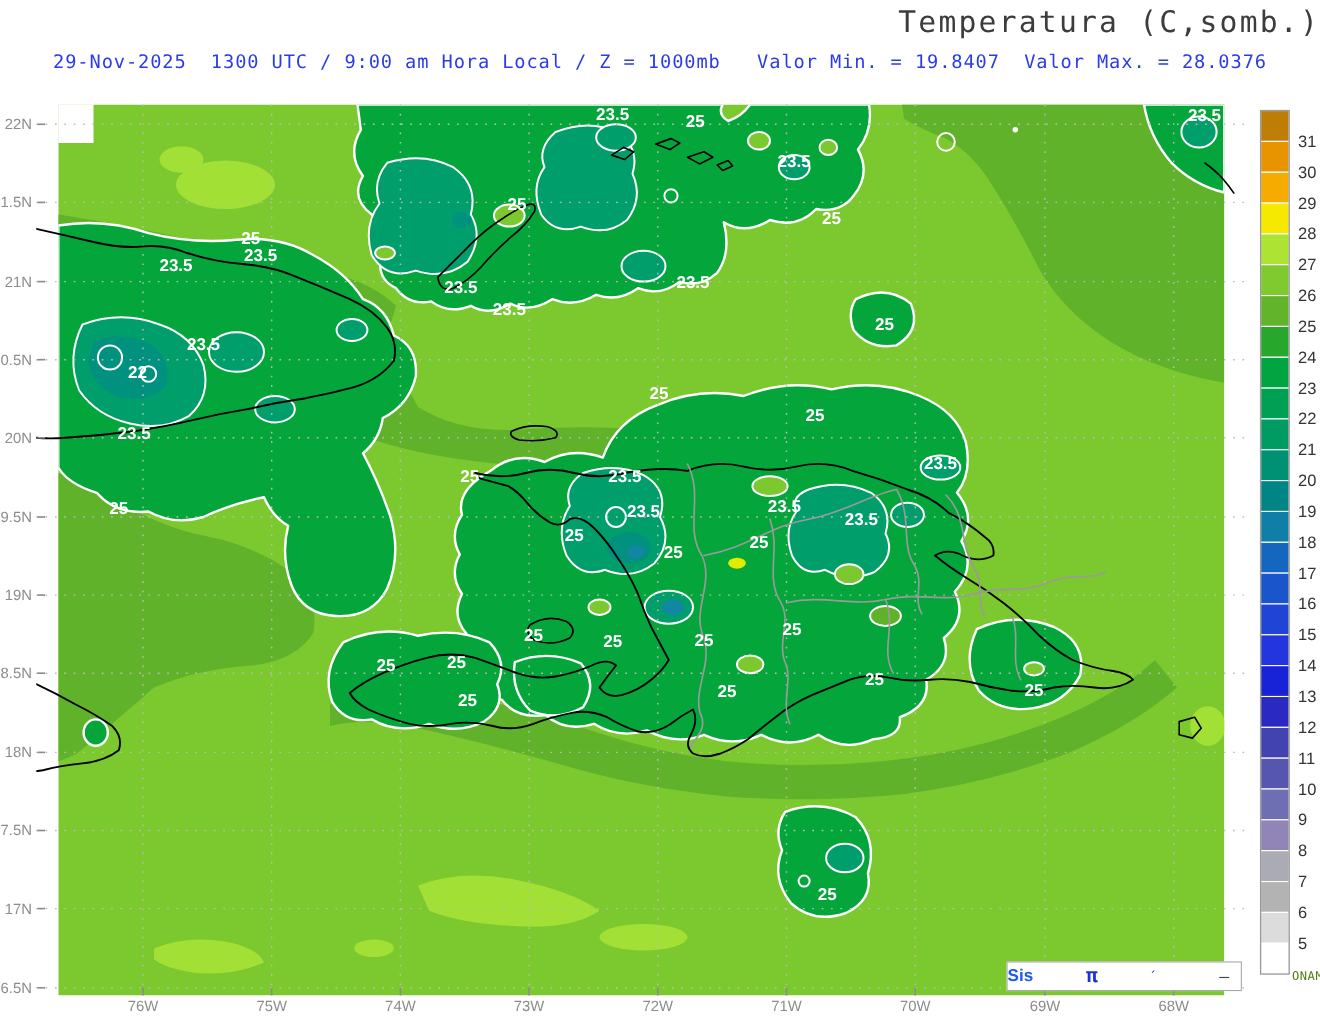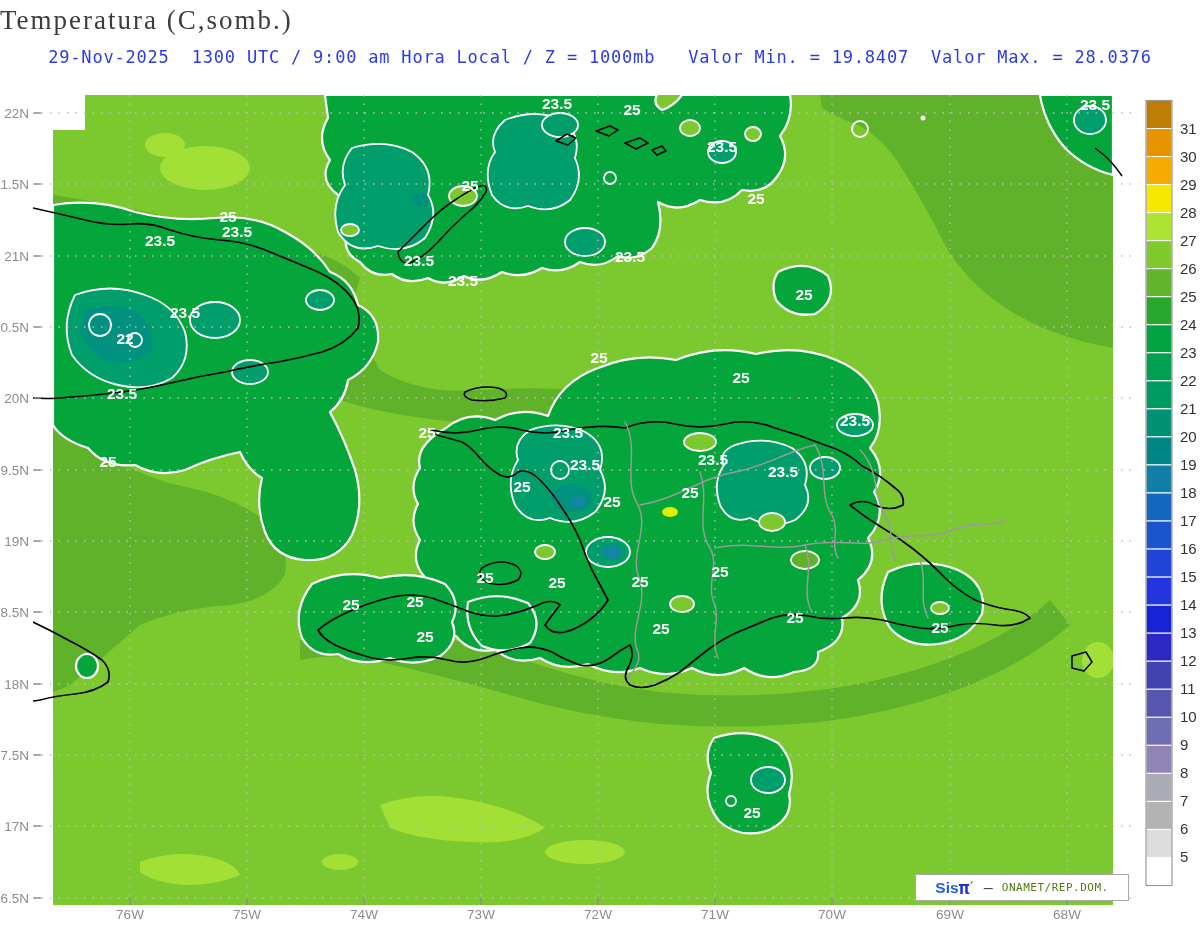--- a/index.html
+++ b/index.html
@@ -5,8 +5,8 @@
   html,body{margin:0;padding:0;background:#fff;}
   .stage{position:relative;width:1200px;height:927px;background:#ffffff;overflow:hidden;
          font-family:"DejaVu Sans Mono", monospace;}
-  .title{position:absolute;top:5px;left:0;right:0;text-align:left;
-         font-size:27px;font-weight:400;letter-spacing:2px;color:#3c3c3c;font-family:Liberation Serif, serif;}
+  .title{position:absolute;top:5px;left:0;right:0;text-align:right;
+         font-size:27px;font-weight:400;letter-spacing:2px;color:#3c3c3c;}
   .h1{position:absolute;top:47px;left:0;right:0;text-align:center;
       font-size:17px;letter-spacing:0.8px;color:#2b3be8;white-space:pre;}
   .h2{position:absolute;top:69px;left:0;right:0;text-align:center;

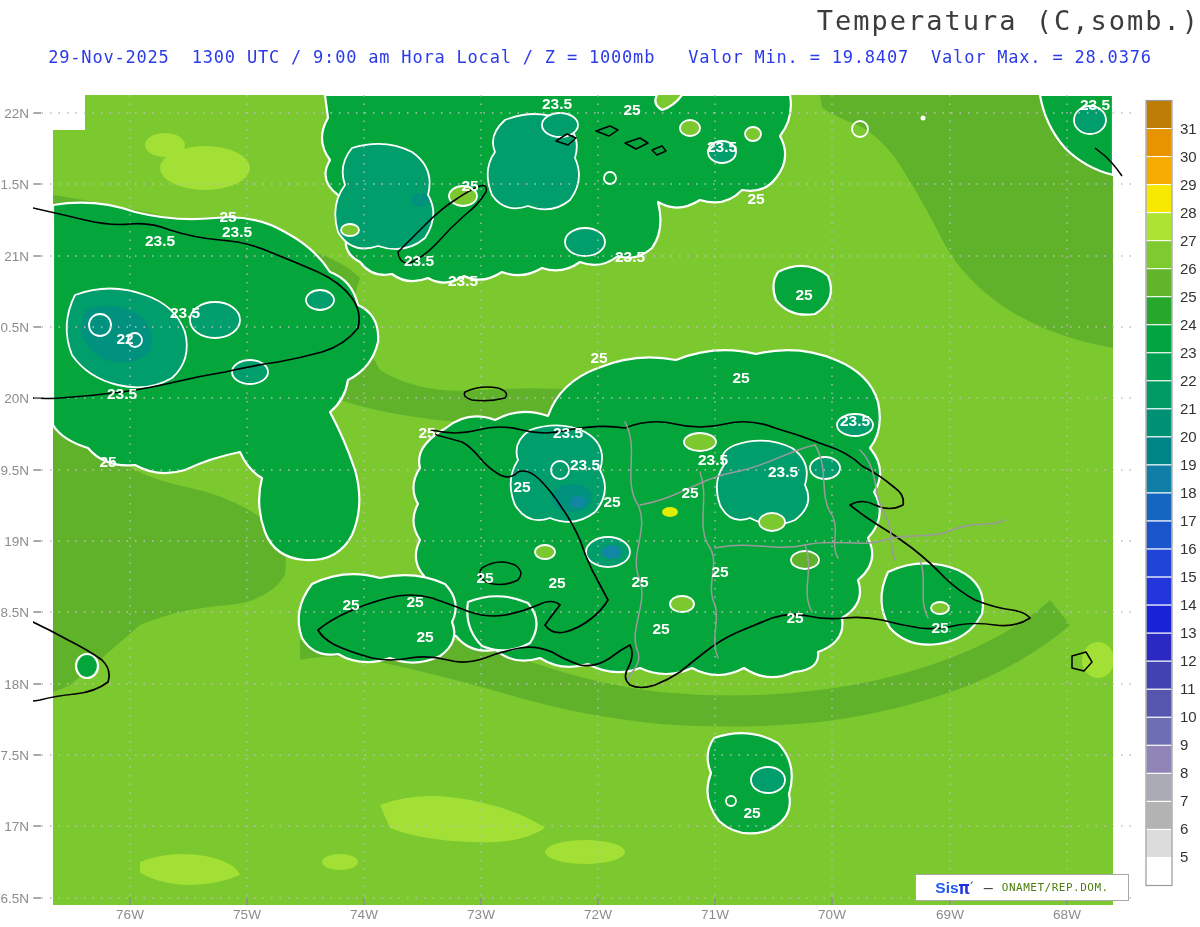--- a/index.html
+++ b/index.html
@@ -34,8 +34,8 @@
   .ct-lbl{font-family:"Liberation Sans",sans-serif;font-size:15.5px;font-weight:700;fill:#ffffff;
           paint-order:stroke;}
   .sisbox{position:absolute;left:915px;top:874px;width:212px;height:25px;background:#ffffff;
-          border:1.5px solid #a8a8a8;display:flex;align-items:center;justify-content:center;
-          white-space:pre;}
+          border:1.5px solid #a8a8a8;display:flex;align-items:center;justify-content:flex-start;
+          white-space:pre;gap:48px;}
   .sis{color:#1e5af0;font-size:15.5px;font-weight:700;font-family:"Liberation Sans",sans-serif;}
   .pi{color:#1c30e0;font-size:18px;font-weight:700;}
   .acc{color:#1c30e0;font-size:12px;vertical-align:super;margin-left:-2px;}

